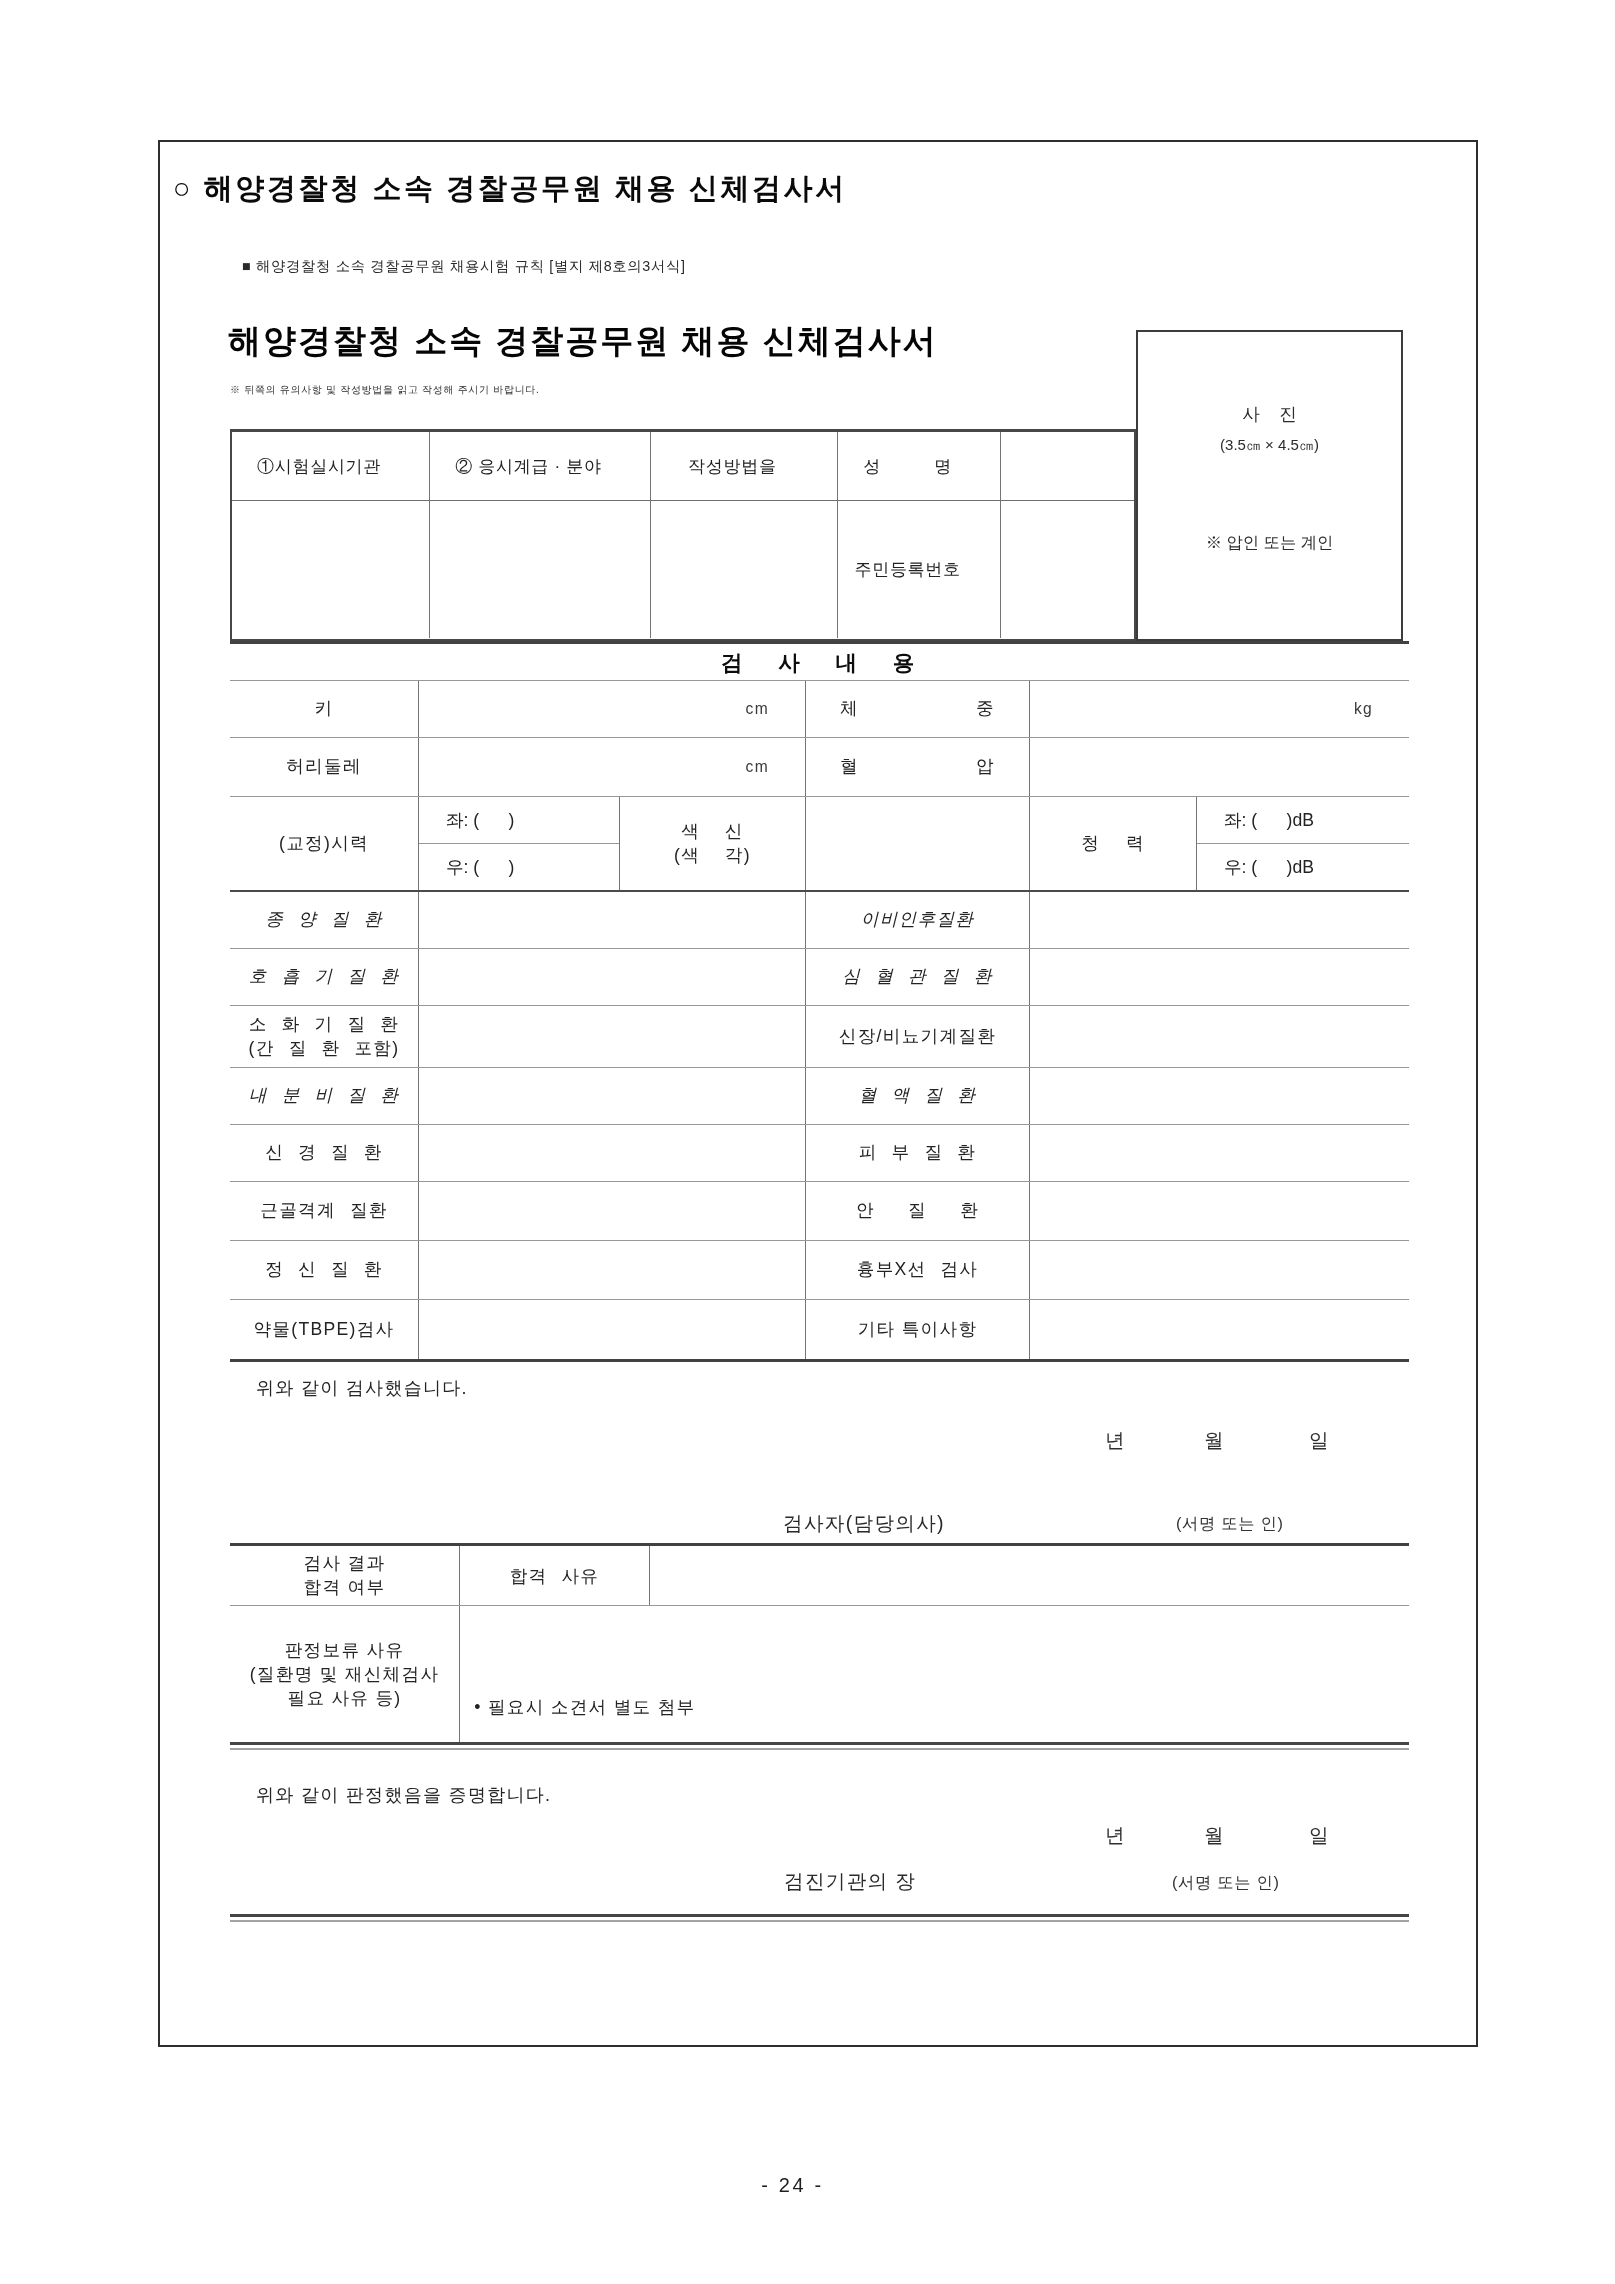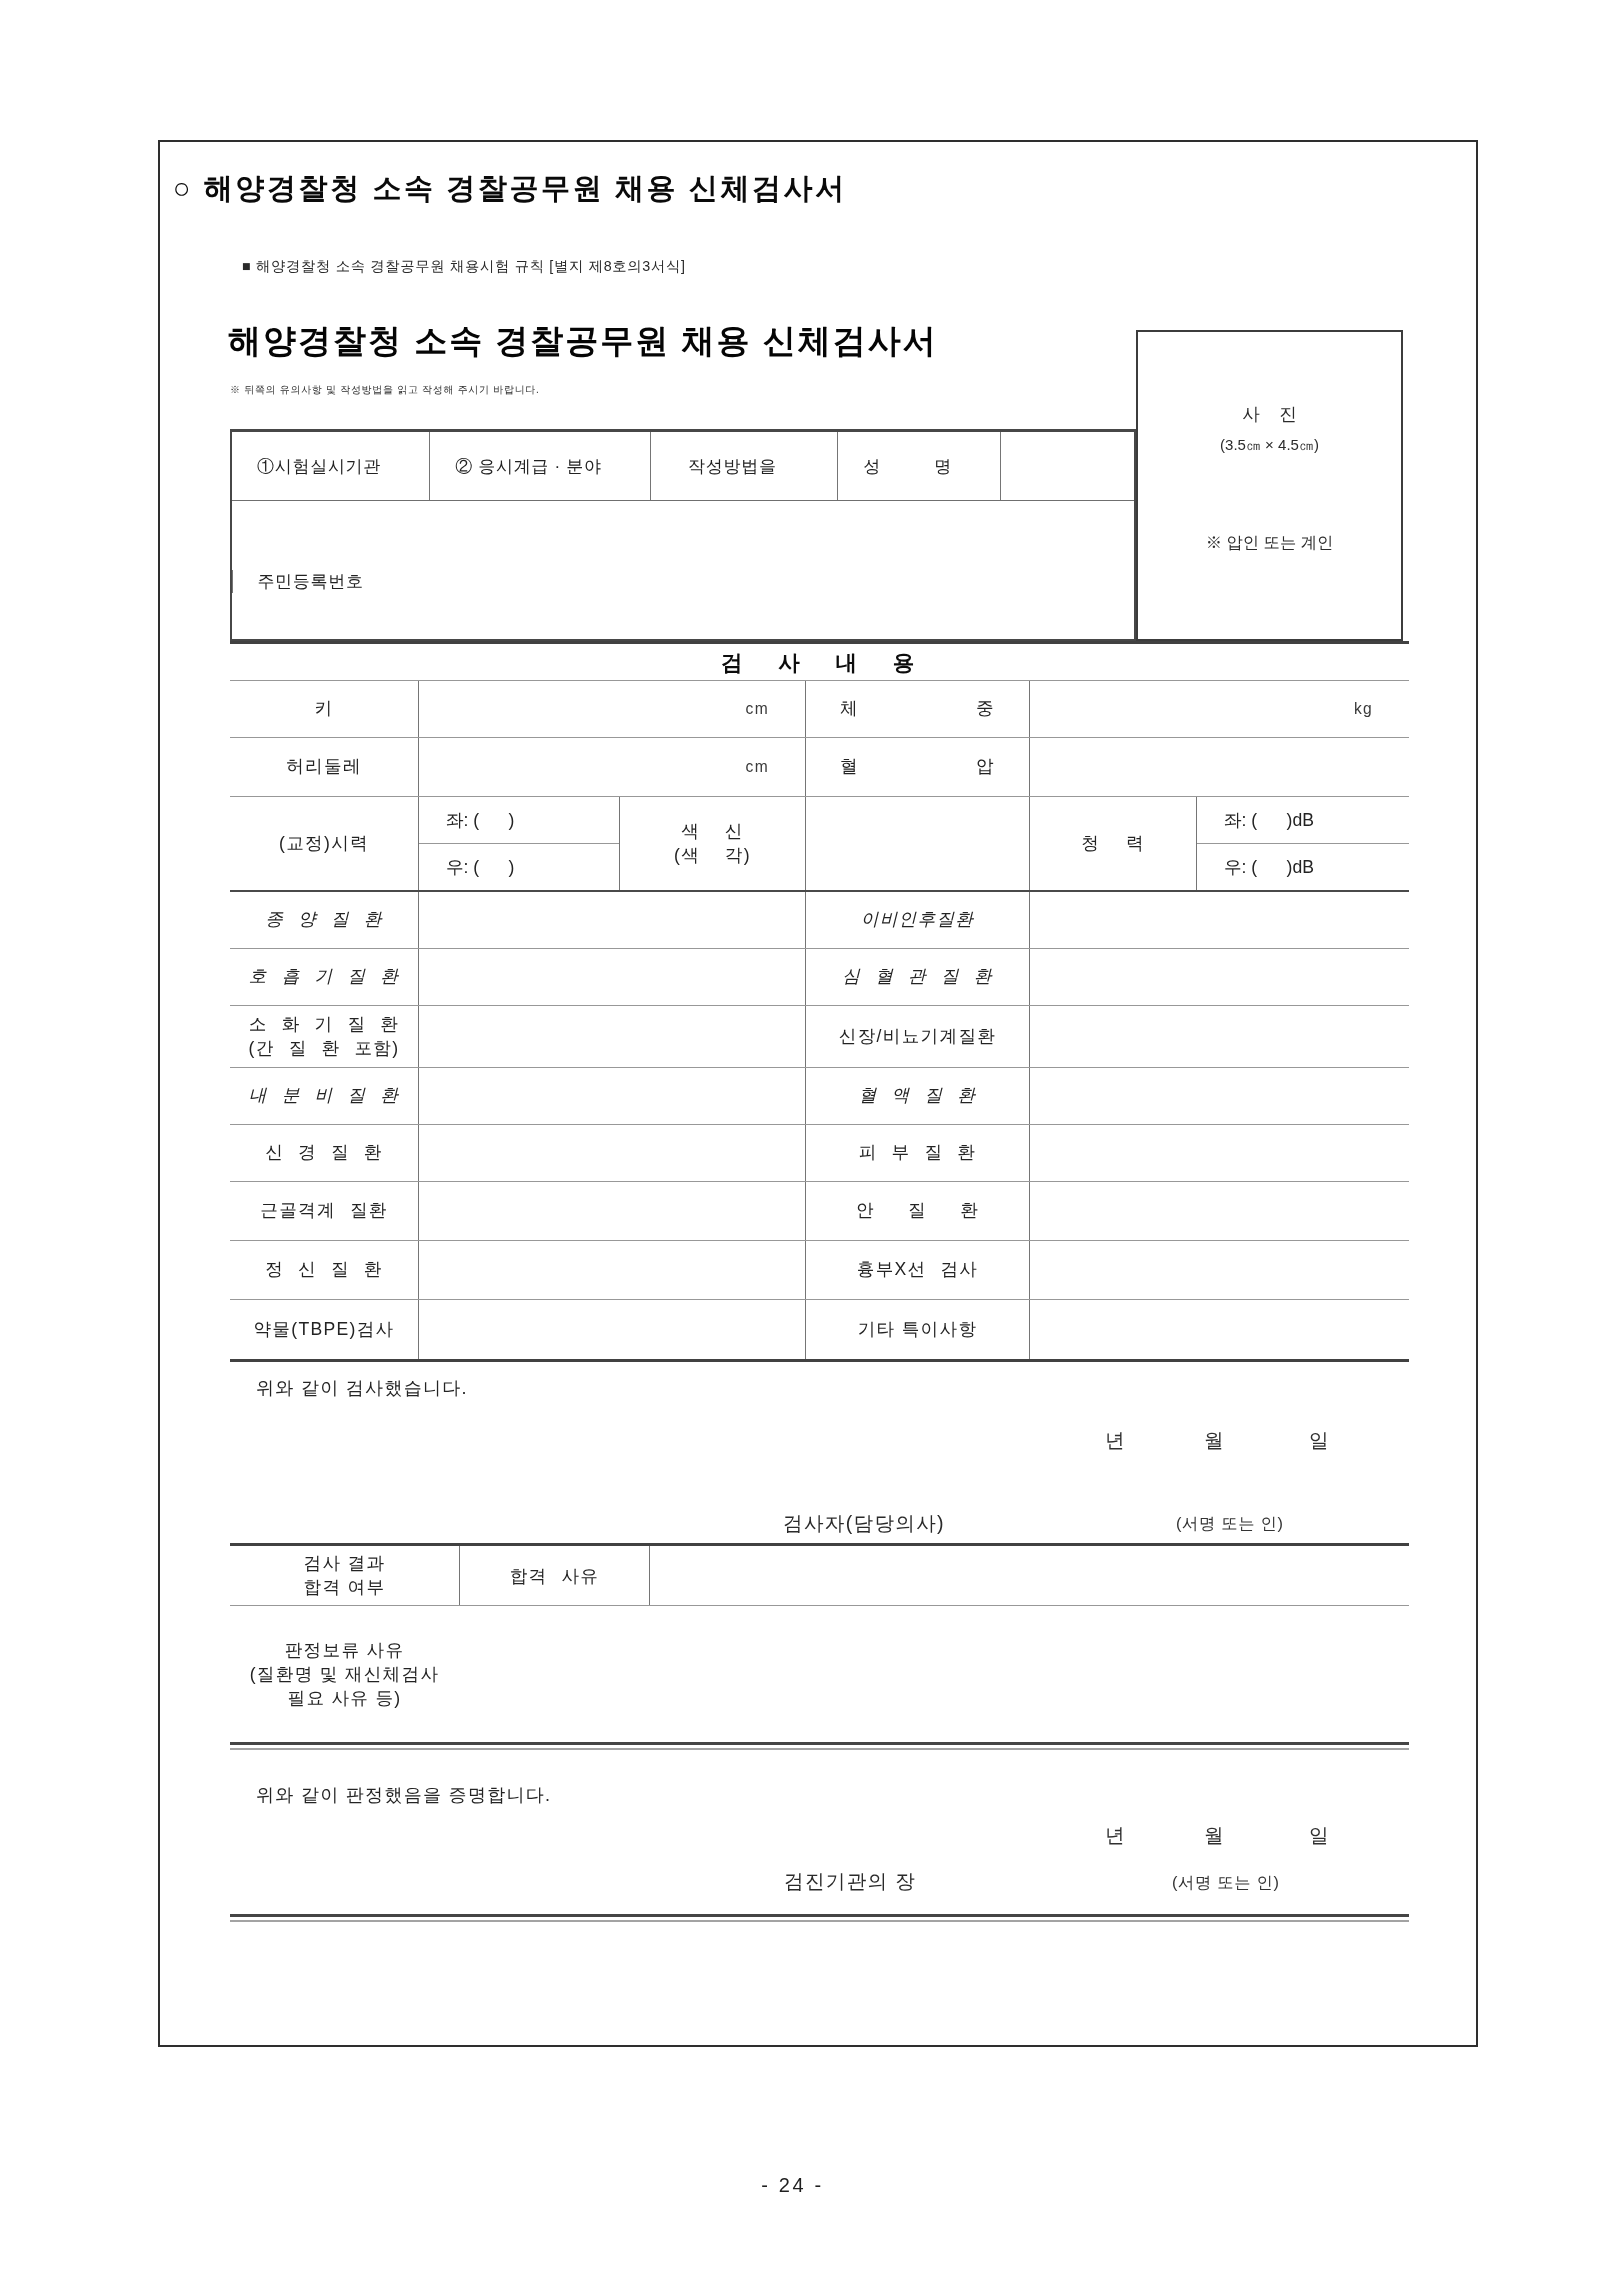--- a/index.html
+++ b/index.html
@@ -29,7 +29,7 @@
                border-top-width:3.9px; box-sizing:border-box; }
   .arow { display:flex; box-sizing:border-box;gap:23px; }
   .arow.head { height:69px; border-bottom:1.3px solid #6f6f6f; }
-  .arow.body { height:137px;flex-direction:column; }
+  .arow.body { height:137px; }
   .acell { box-sizing:border-box; display:flex; align-items:center; justify-content:center;
            font-size:17px; color:#222; letter-spacing:0.7px; white-space:pre; }
   .aw1{width:194px;} .aw2{width:220px;} .aw3{width:183px;} .aw4{width:156px;} .aw5{width:149px;}

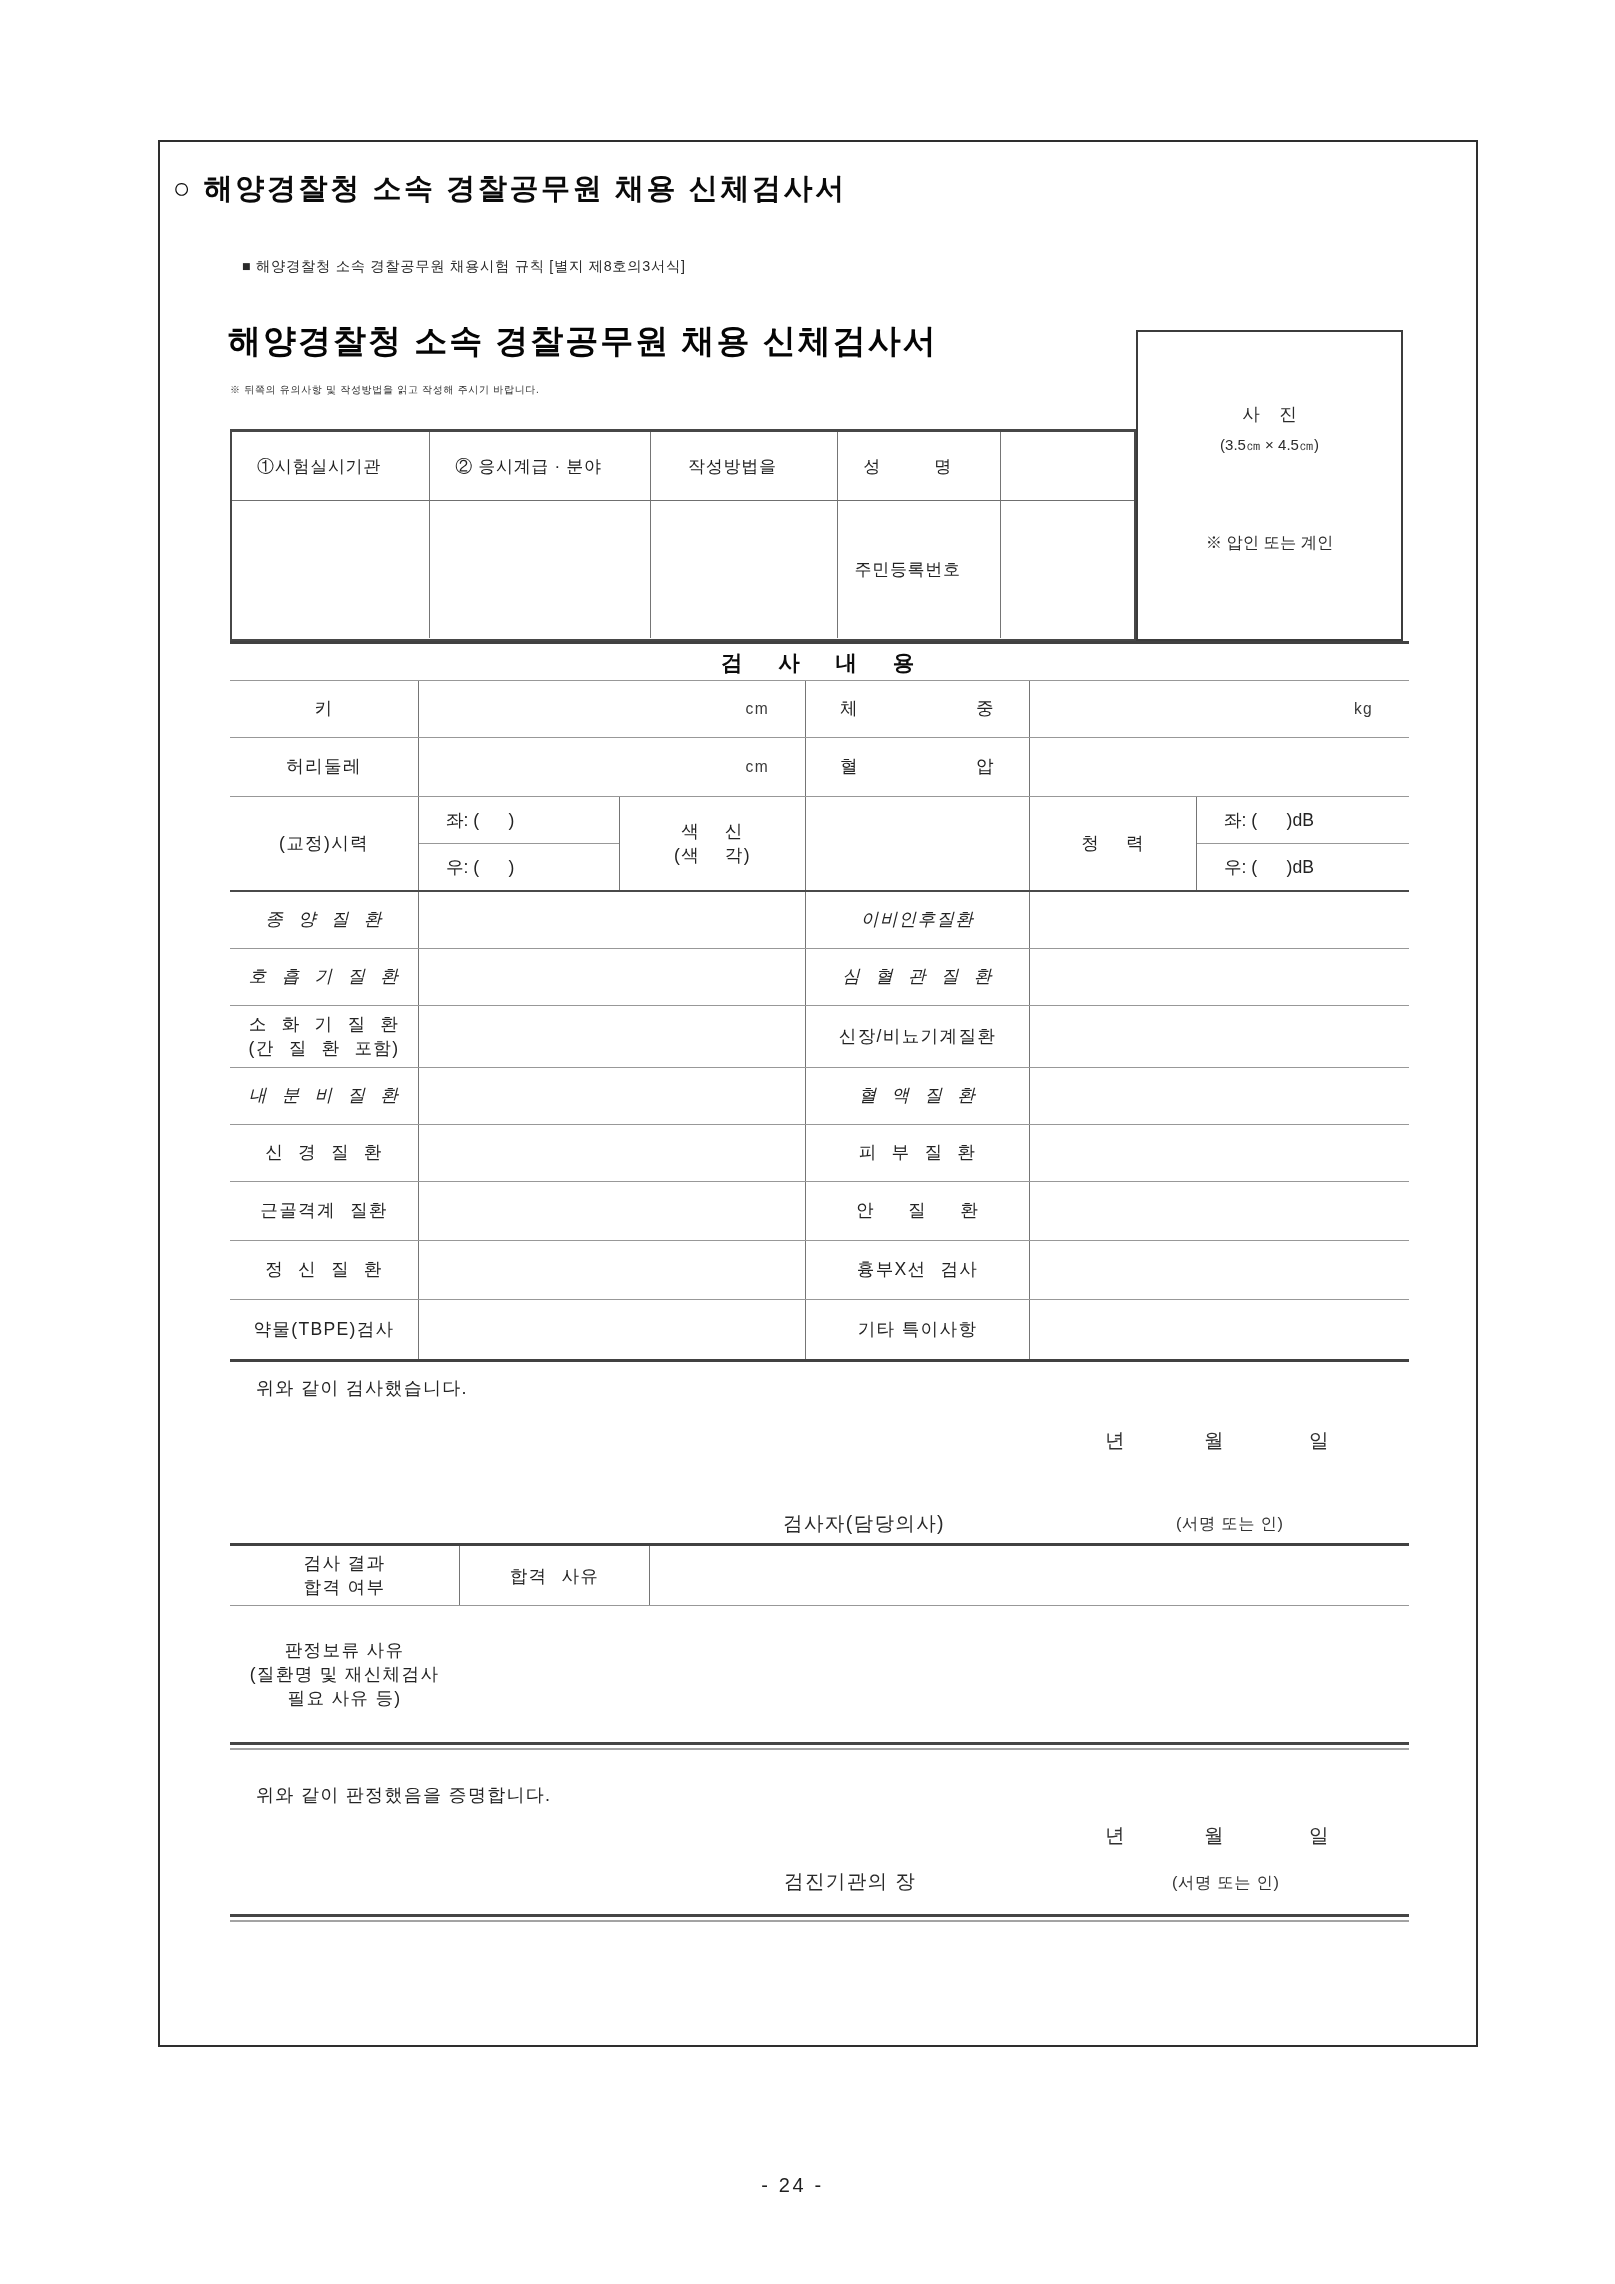--- a/index.html
+++ b/index.html
@@ -240,6 +240,9 @@
           <div>(질환명 및 재신체검사</div>
           <div>필요 사유 등)</div>
         </div>
+        <div class="cell hold-note-cell bl" style="width:950px;">
+          <div>• 필요시 소견서 별도 첨부</div>
+        </div>
       </div>
     </div>
     <div class="abs double-rule rt-bottom"></div>

